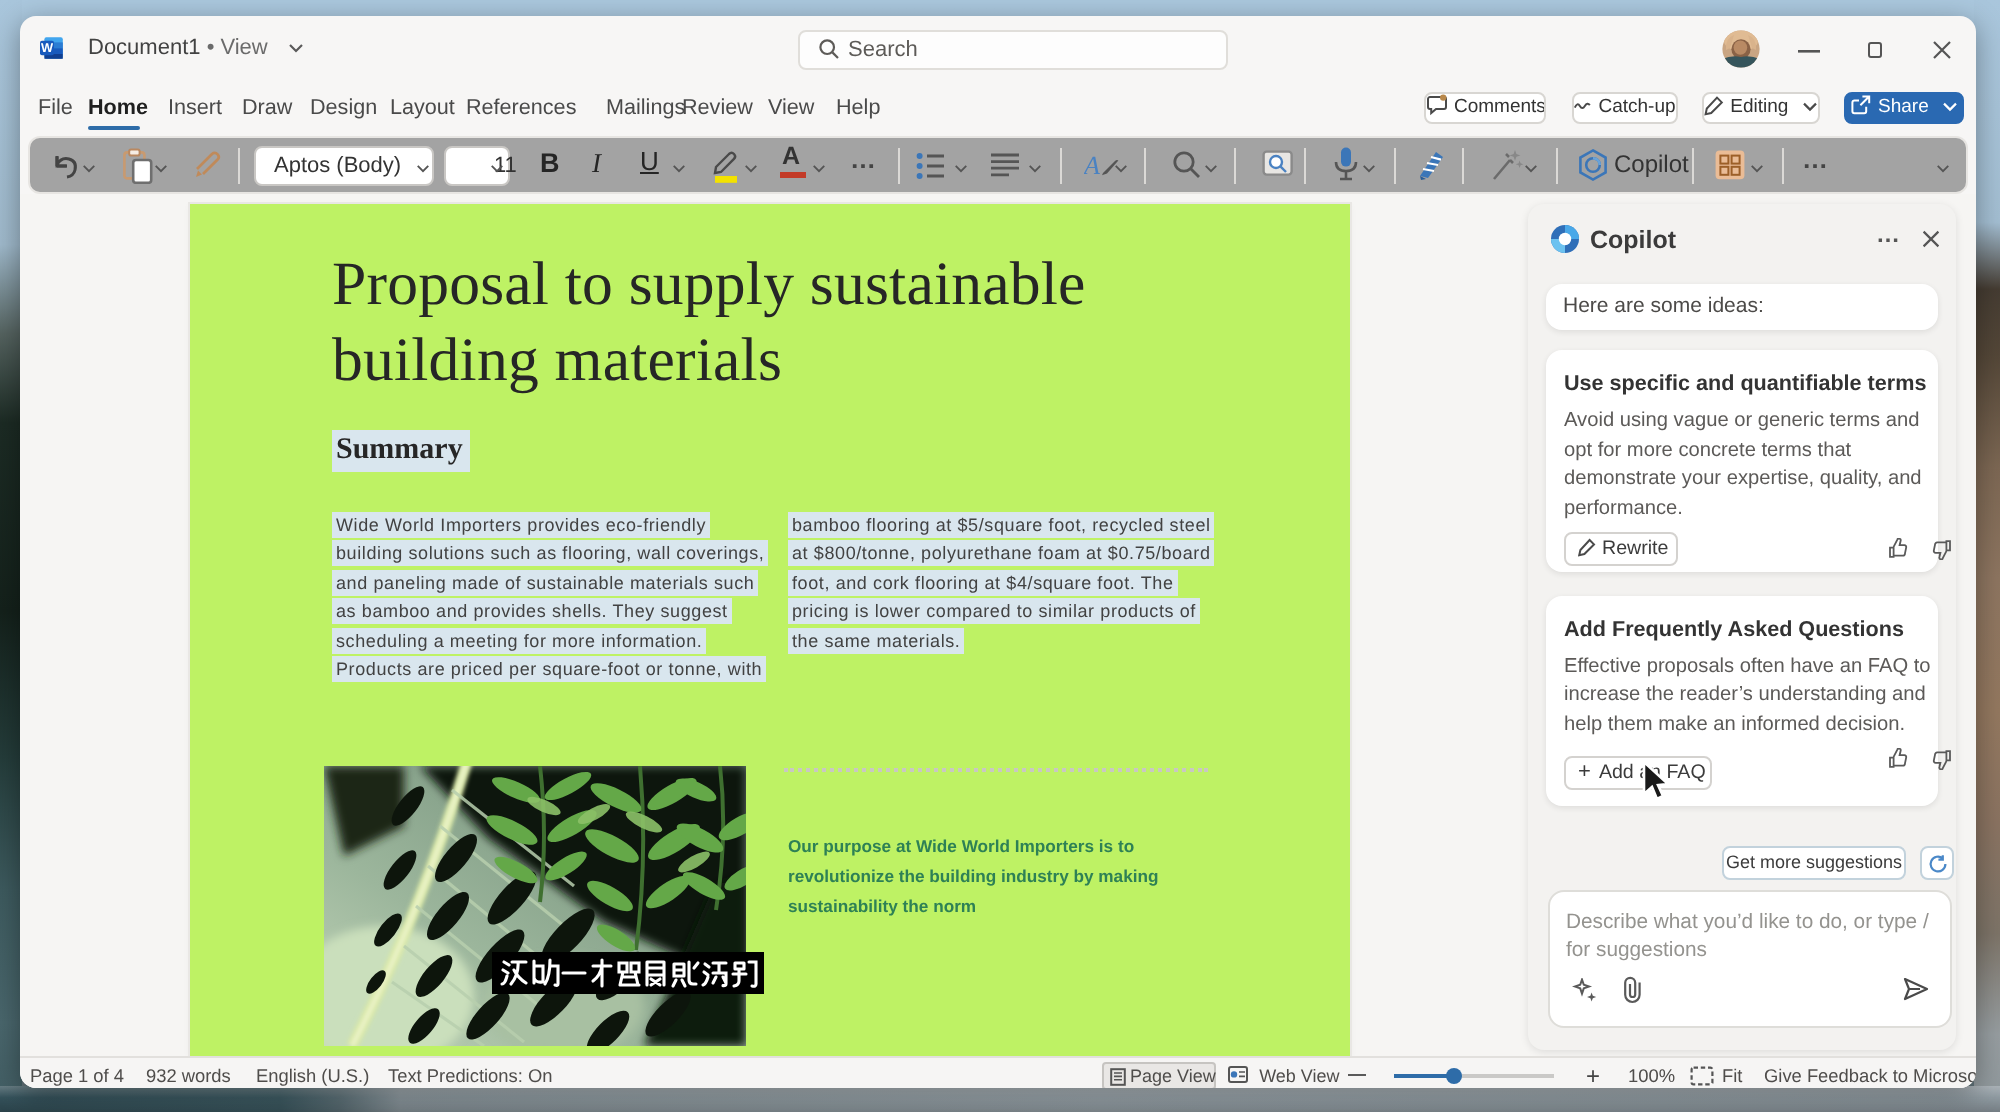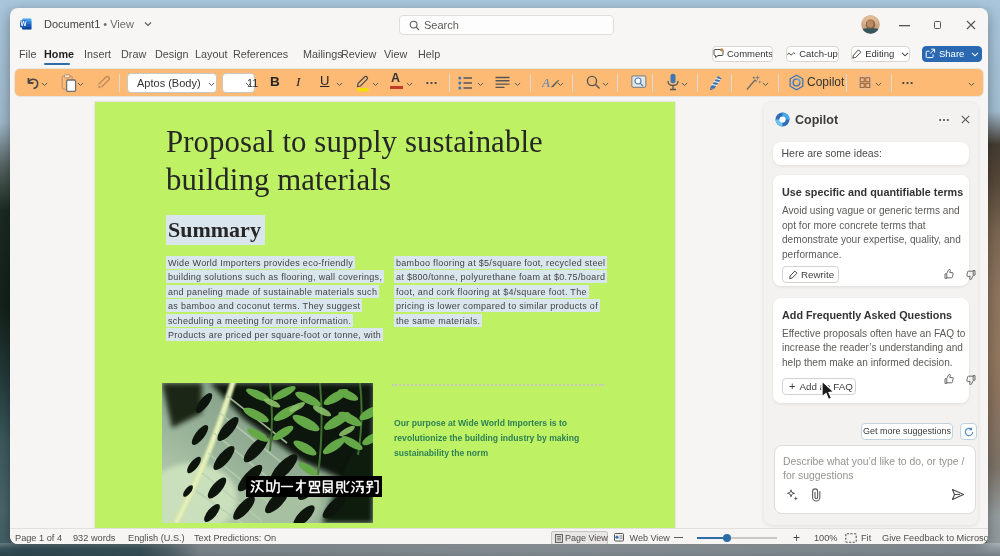--- a/index.html
+++ b/index.html
@@ -29,7 +29,7 @@
 .tbtn { position:absolute; top:6px; height:16px; border:1px solid #d8d6d2; background:#fff;
   border-radius:4px; font-size:9.5px; color:#333; line-height:14px; text-align:center; white-space:nowrap; overflow:hidden; }
 
-#toolbar { left:4px; top:60px; width:970px; height:29px; background:#fdba74;
+#toolbar { left:4px; top:60px; width:970px; height:29px; background:#a3a3a3;
   border:1px solid #e7e5e2; border-radius:6px; }
 .sep { position:absolute; top:5px; width:1px; height:18px; background:#dbd9d6; }
 .combo { position:absolute; top:3.5px; height:20px; border:1px solid #c9c7c4; border-radius:4px;

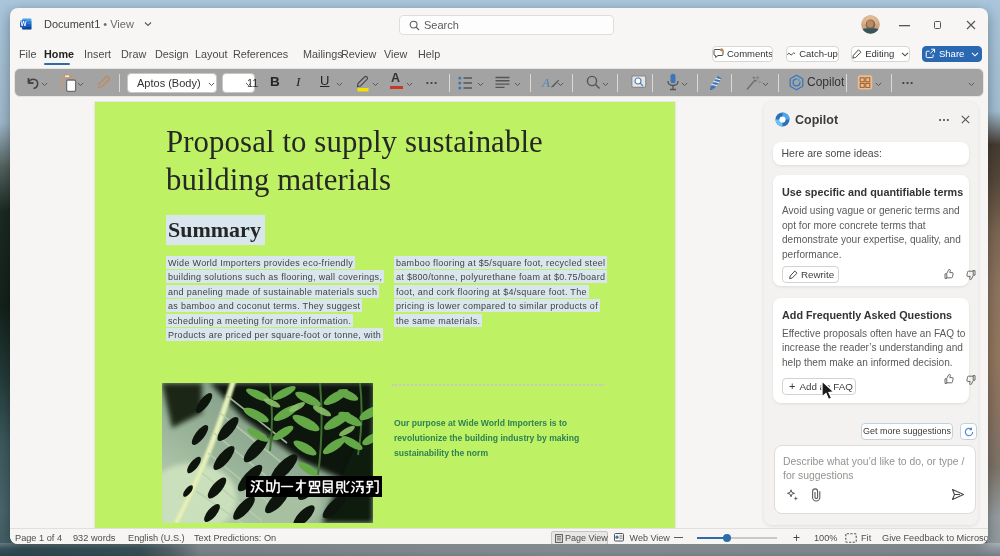--- a/index.html
+++ b/index.html
@@ -43,7 +43,7 @@
 #dtitle { position:absolute; left:71px; top:21px; width:440px; font-family:"Liberation Serif",serif;
   font-size:30.8px; line-height:38.2px; color:#262626; letter-spacing:.1px; }
 #dsummary { position:absolute; left:71px; top:114.5px; font-family:"Liberation Serif",serif;
-  font-size:22px; font-weight:bold; color:#262626; }
+  font-size:15px; font-weight:bold; color:#262626; }
 #dsummary span { background:#d9e6ee; padding:2px 4px 3px 2px; }
 .bodycol { position:absolute; font-size:9px; letter-spacing:0.3px; line-height:14.4px; color:#424242; white-space:nowrap; }
 .bodycol span { background:#d9e6ee; padding:1.5px 2px; }

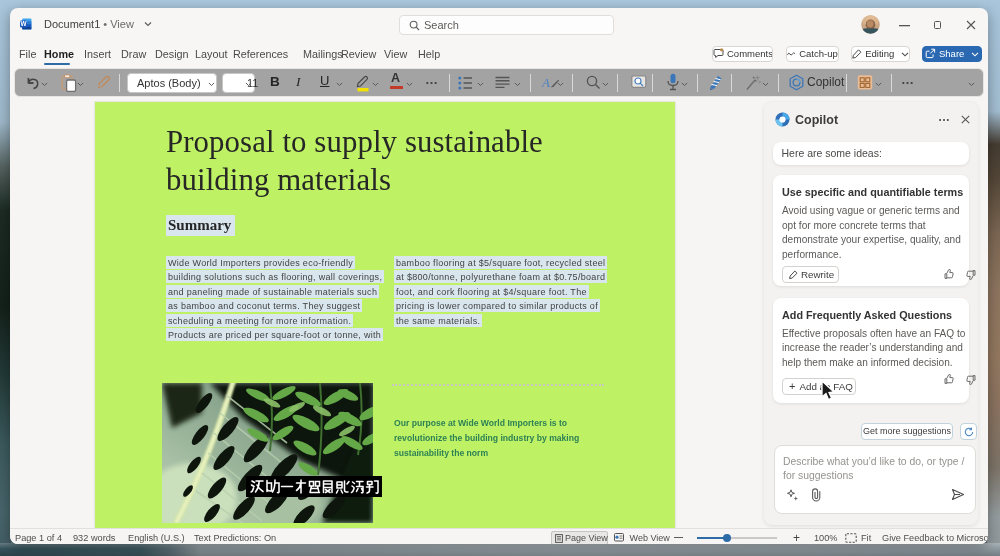--- a/index.html
+++ b/index.html
@@ -288,7 +288,7 @@
         <div><span>Wide&nbsp;World Importers provides eco-friendly</span></div>
         <div><span>building solutions such as flooring, wall coverings,</span></div>
         <div><span>and paneling made of sustainable materials such</span></div>
-        <div><span>as bamboo and coconut terms. They suggest</span></div>
+        <div><span>as bamboo and provides shells. They suggest</span></div>
         <div><span>scheduling a meeting for more information.</span></div>
         <div><span>Products are priced per square-foot or tonne, with</span></div>
       </div>

